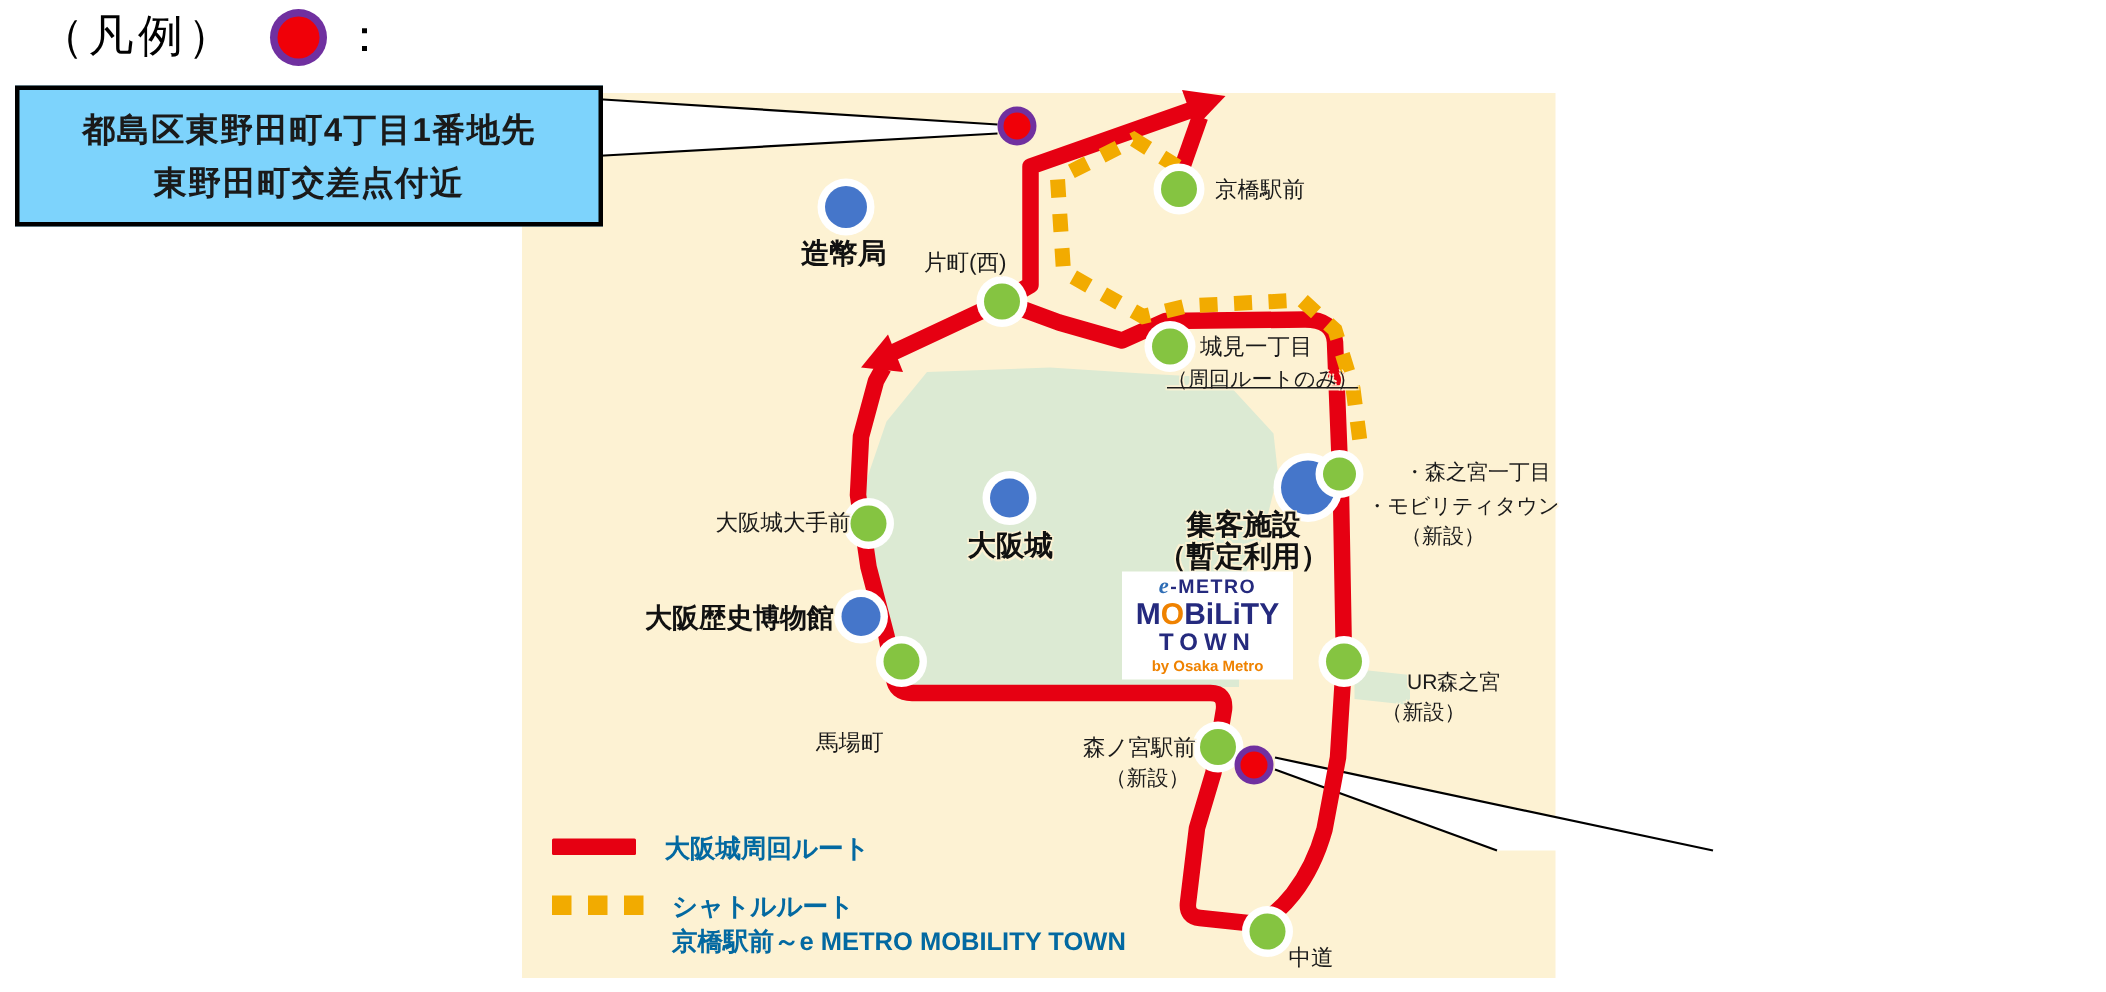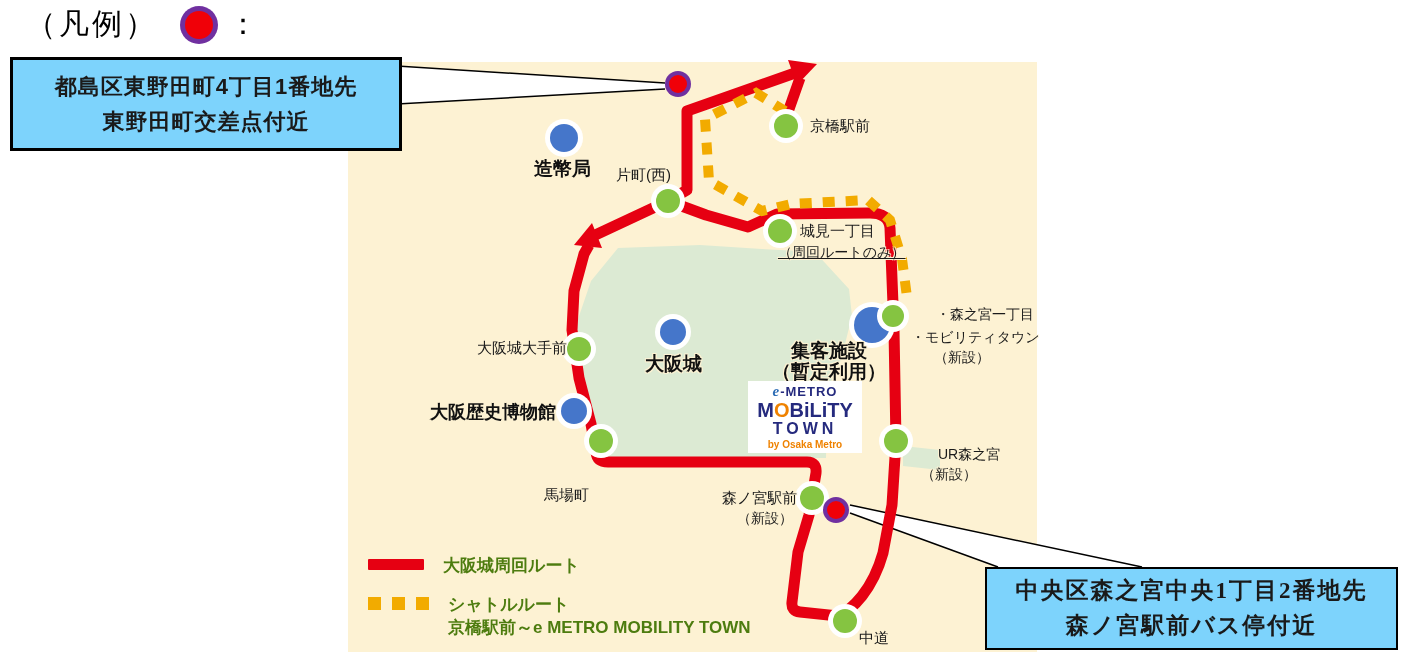--- a/index.html
+++ b/index.html
@@ -37,7 +37,7 @@
   .legend-swatch-line{width:56px;height:11px;background:#e60012;margin-top:5px;border-radius:1px;}
   .legend-swatch-dash{display:flex;gap:11px;margin-top:4px;}
   .legend-swatch-dash i{width:13px;height:13px;background:#f2ab00;display:block;}
-  .legend-text{margin-left:19px;font-weight:bold;font-size:17px;color:#4d7c0f;line-height:23px;white-space:nowrap;}
+  .legend-text{margin-left:19px;font-weight:bold;font-size:17px;color:#0369a1;line-height:23px;white-space:nowrap;}
 
   
   .logo{position:absolute;left:748px;top:381px;width:114px;height:72px;background:#fff;

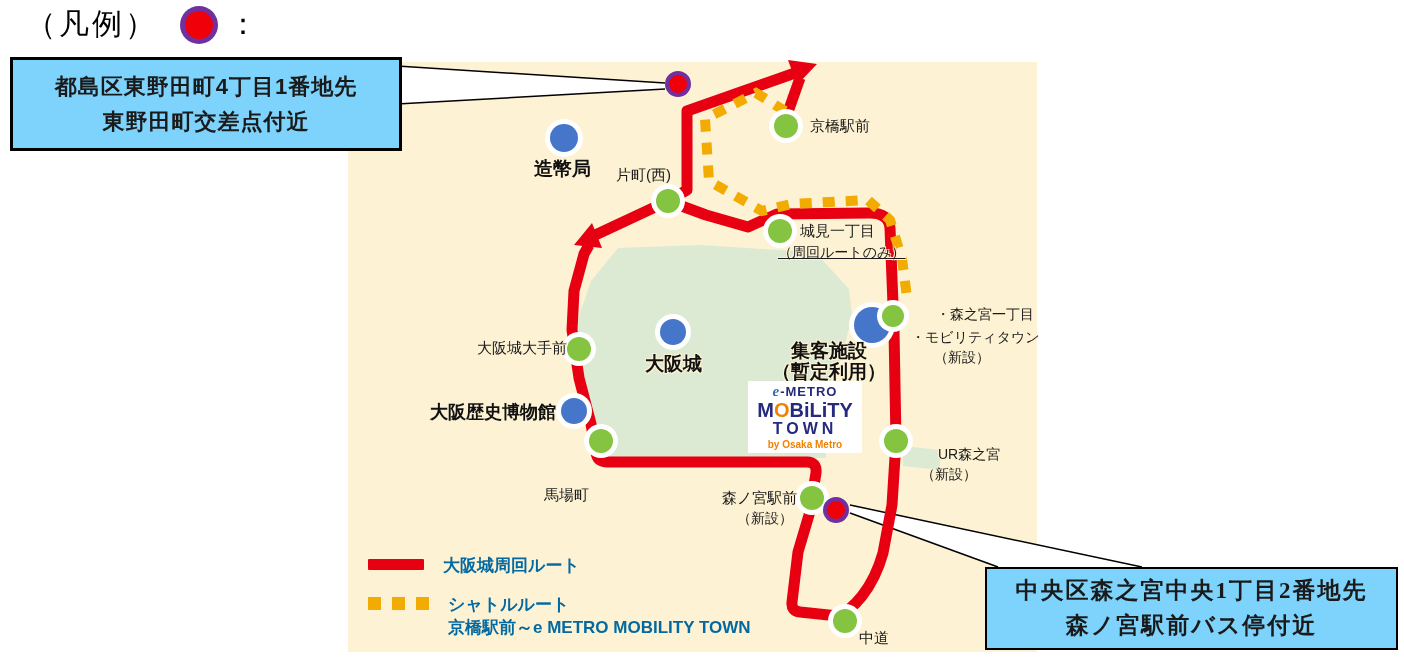--- a/index.html
+++ b/index.html
@@ -127,10 +127,6 @@
     <div>東野田町交差点付近</div>
   </div>
 
-  <div class="callout bottom">
-    <div>中央区森之宮中央1丁目2番地先</div>
-    <div>森ノ宮駅前バス停付近</div>
-  </div>
 
   <div class="lbl" style="left:810px;top:117px;">京橋駅前</div>
   <div class="lbl" style="left:616px;top:166px;">片町(西)</div>

